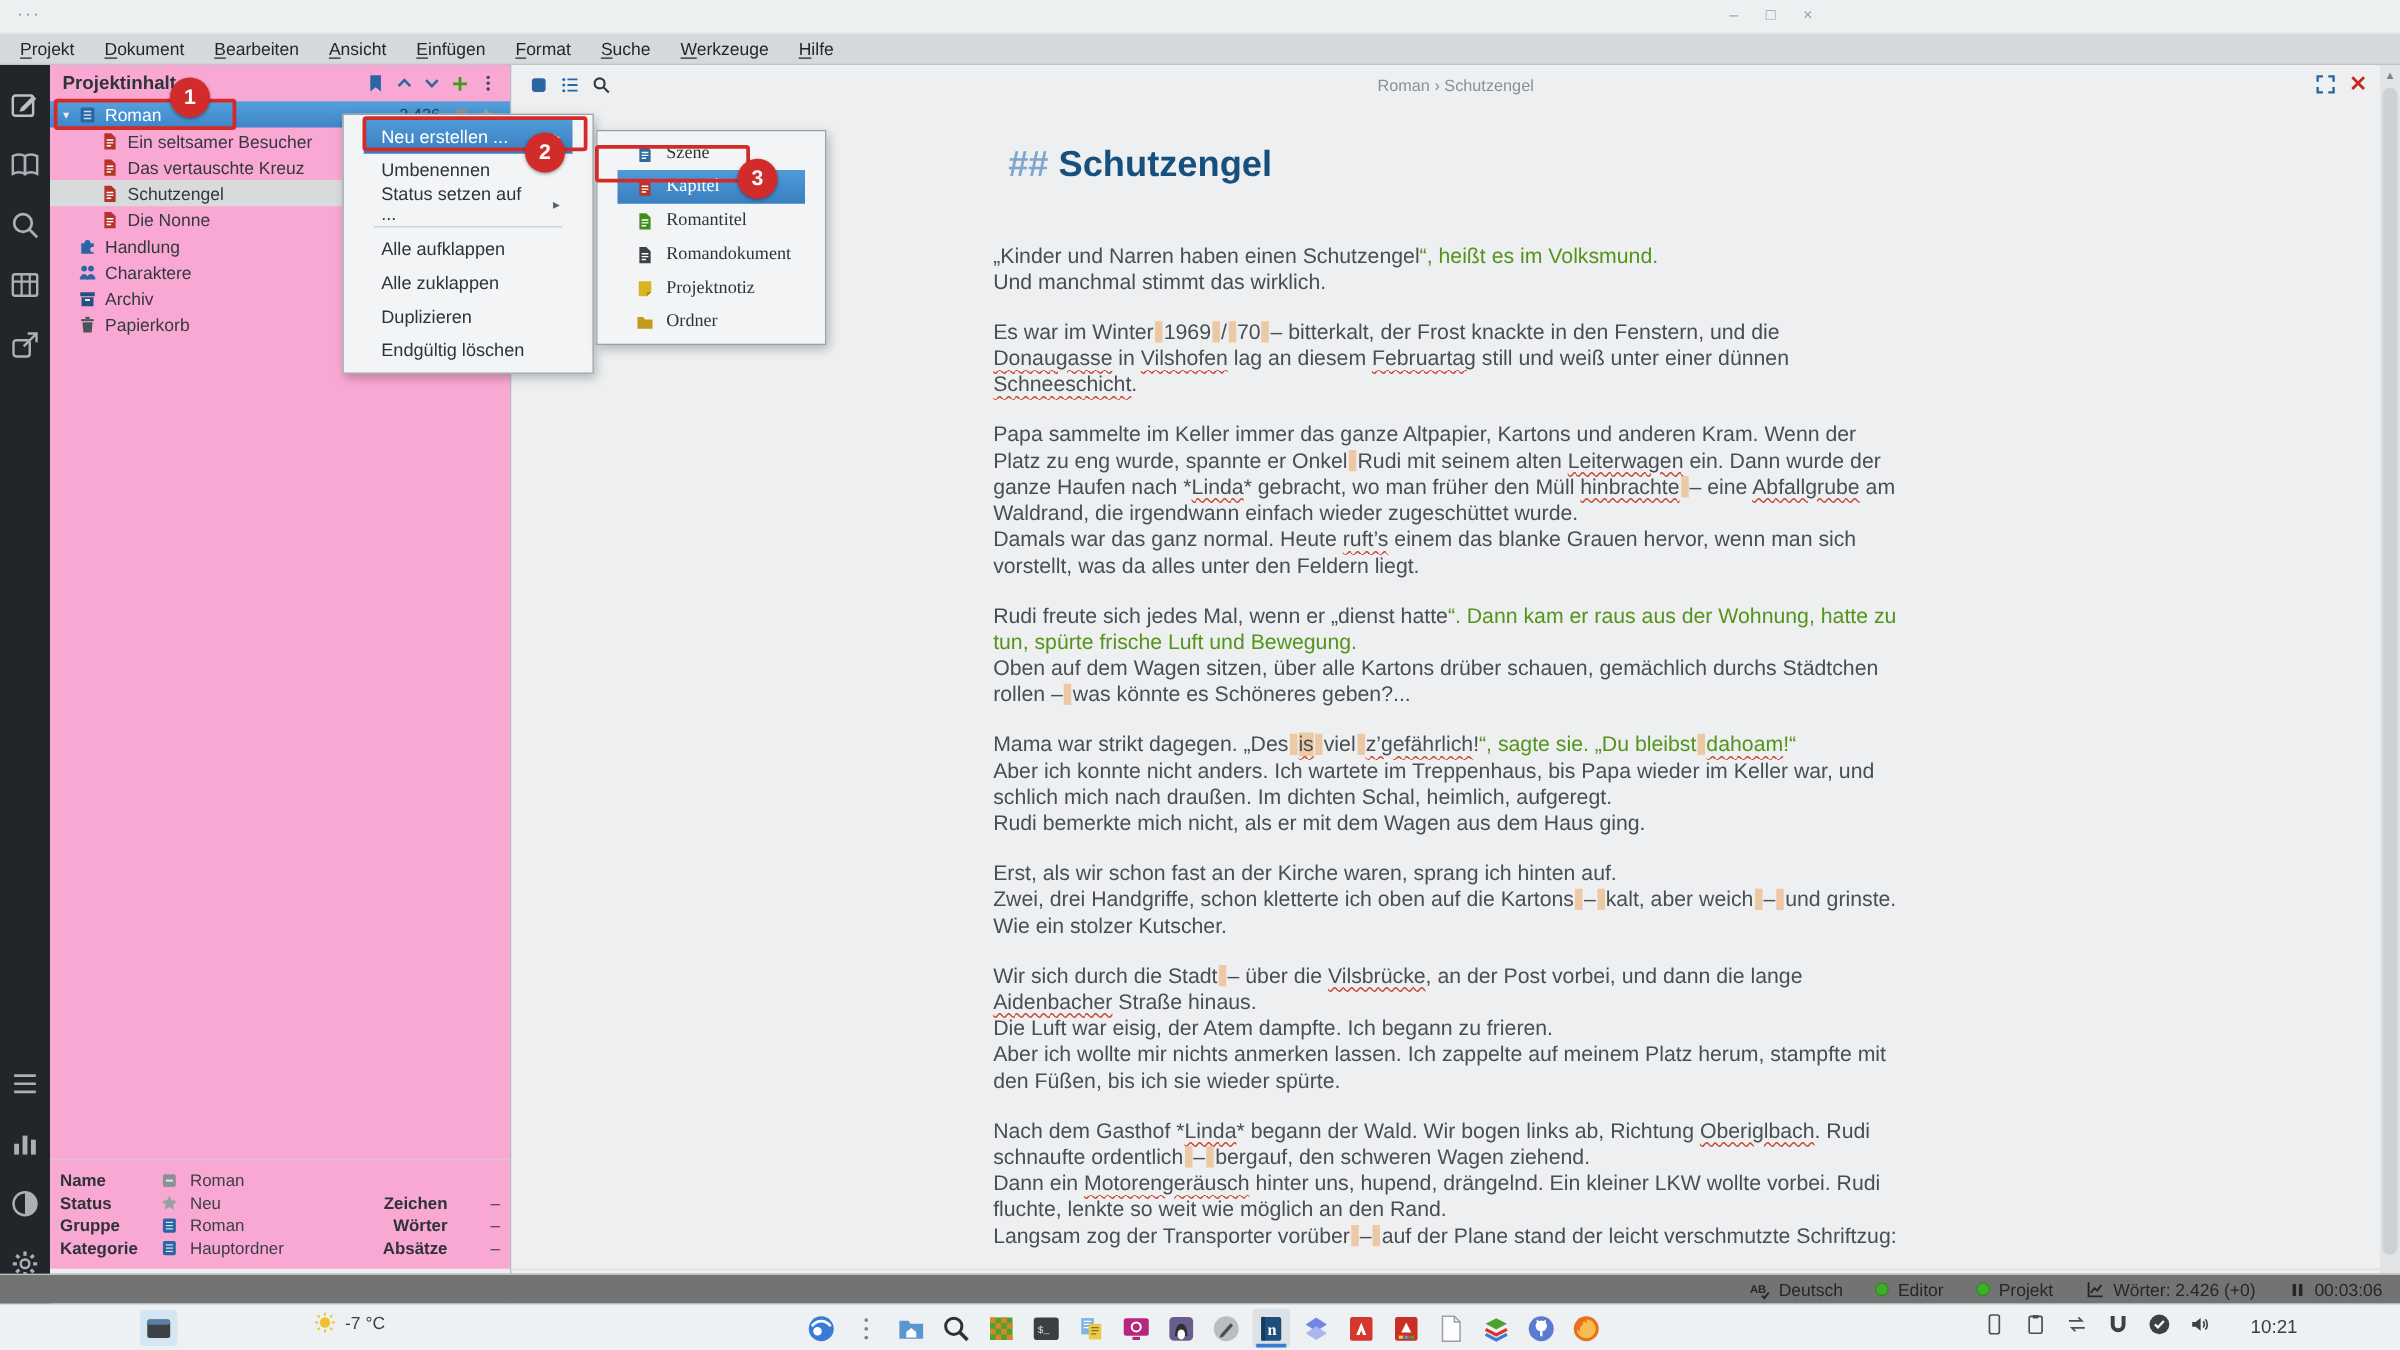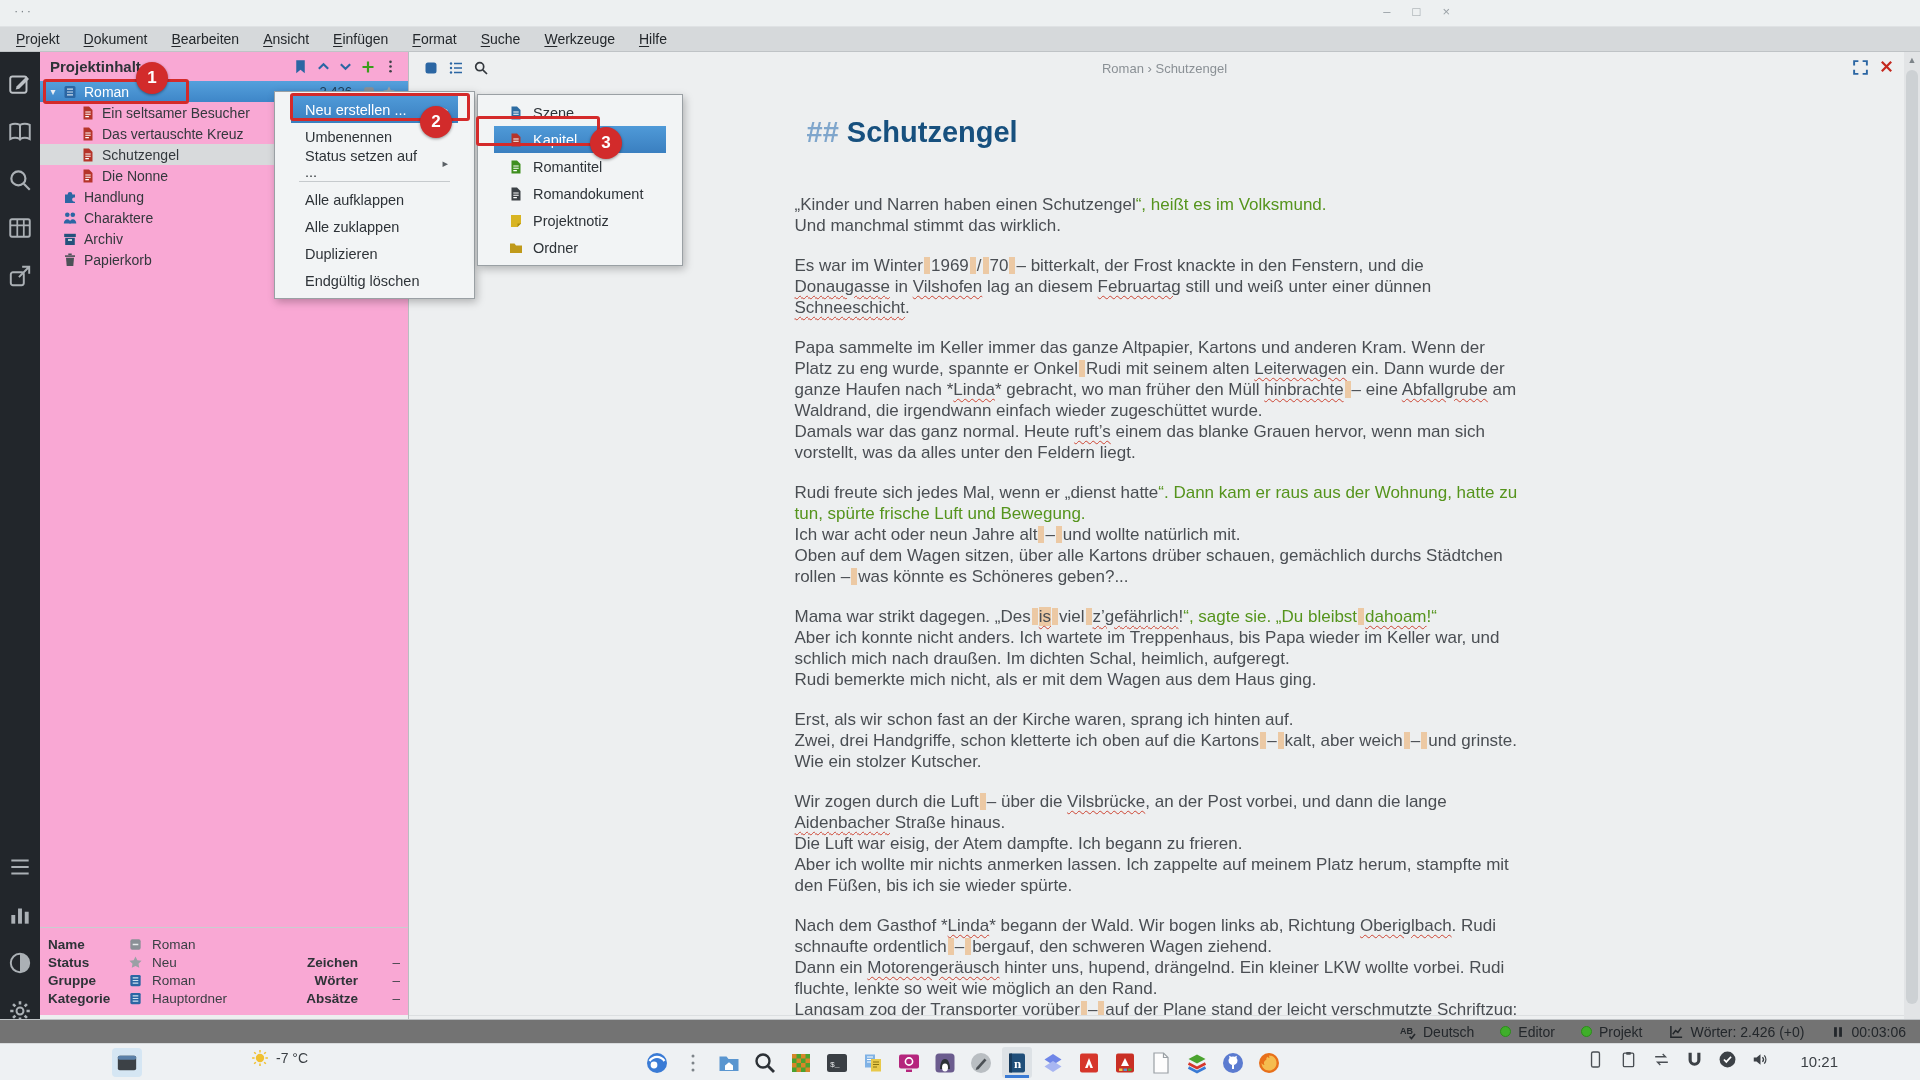--- a/index.html
+++ b/index.html
@@ -492,7 +492,7 @@
       </div>
     </div>
 
-  <div class="popup" id="submenu" style="left:477px;top:94px;width:206px;z-index:45;">
+  <div class="popup" id="submenu" style="left:477px;top:104px;width:184px;z-index:45;font-family:Liberation Serif, serif;">
       <div class="pitem">
         <span class="pic"><span><svg width="16" height="16" viewBox="0 0 16 16" xmlns="http://www.w3.org/2000/svg">
               <path d="M3.5 1.5h5.5l3.5 3.5v9.5h-9z" fill="#2d6ca2"></path>

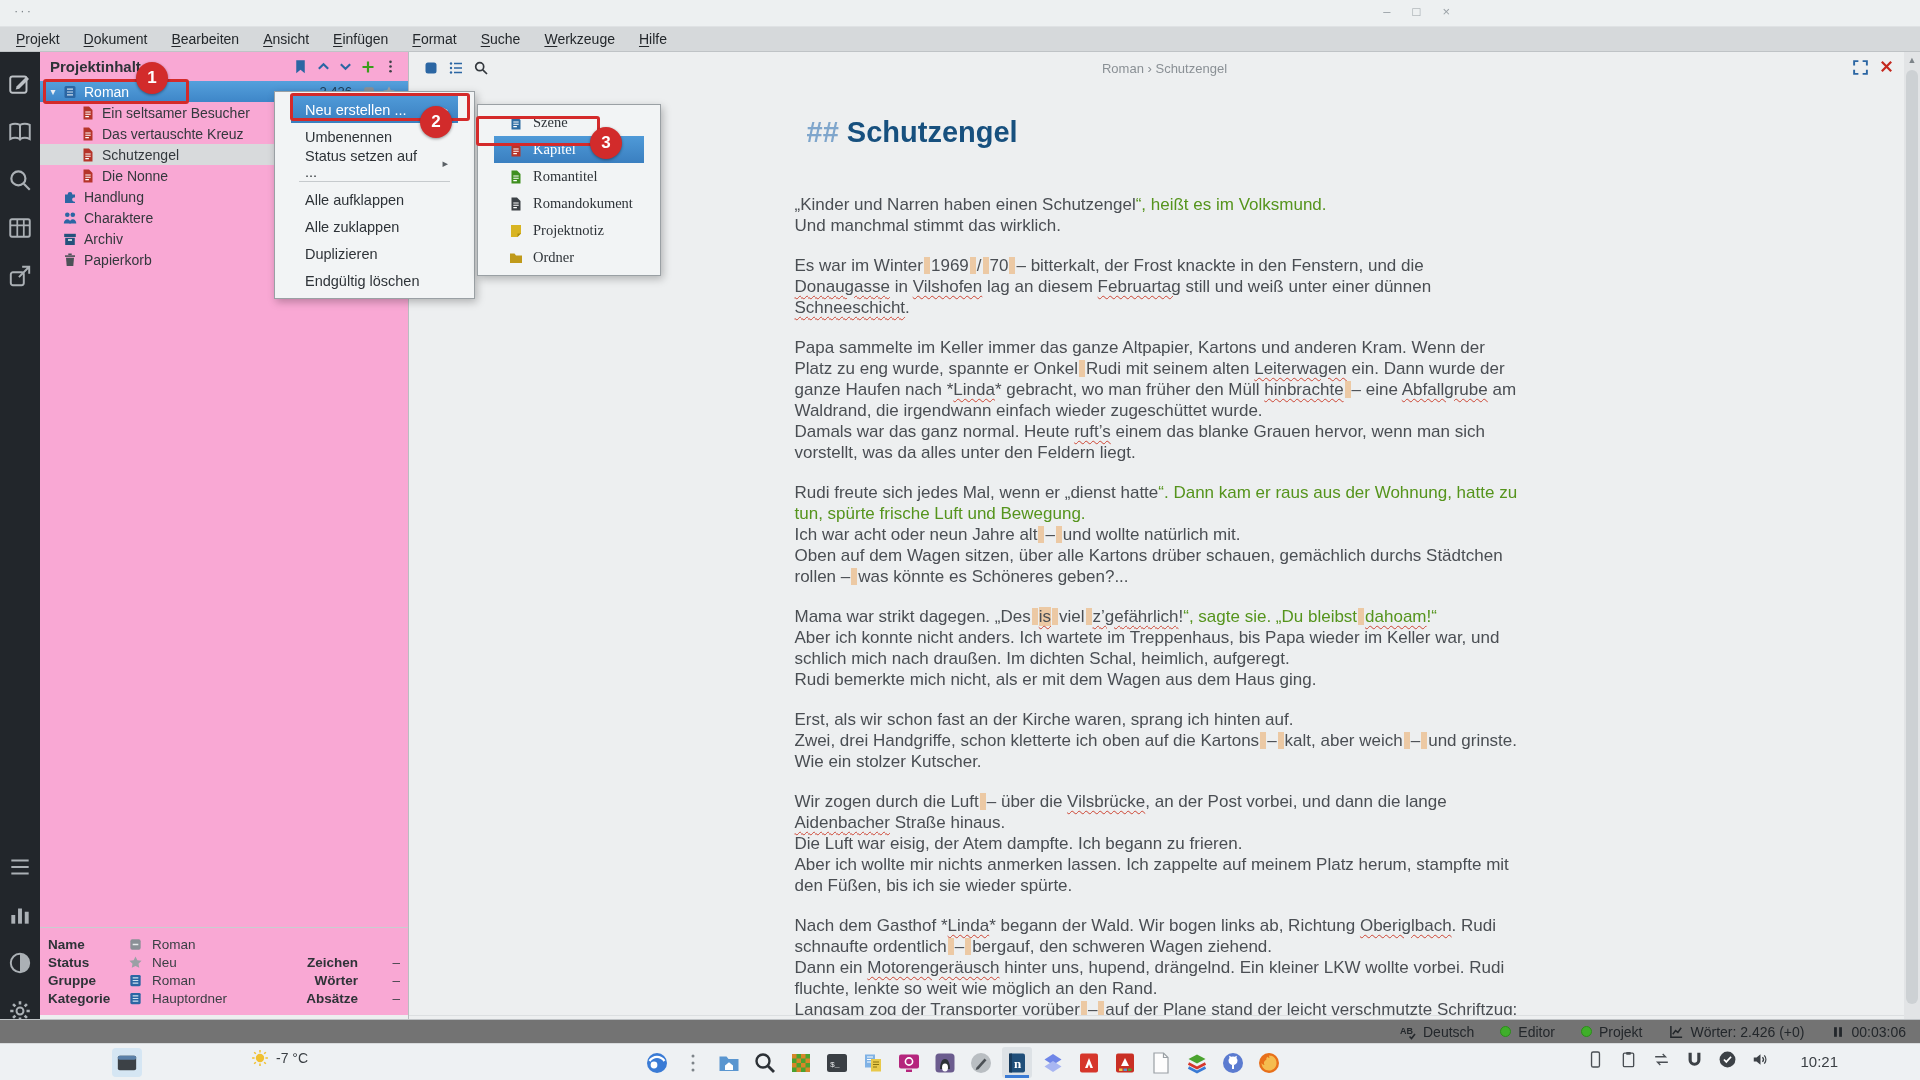--- a/index.html
+++ b/index.html
@@ -407,7 +407,6 @@
             </div>
             <div class="para">
               <div><span>Rudi freute sich jedes Mal, wenn er „dienst hatte</span><span class="green">“. Dann kam er raus aus der Wohnung, hatte zu tun, spürte frische Luft und Bewegung.</span></div>
-              <div><span>Ich war acht oder neun Jahre alt</span><span class="mark"></span><span>–</span><span class="mark"></span><span>und wollte natürlich mit.</span></div>
               <div><span>Oben auf dem Wagen sitzen, über alle Kartons drüber schauen, gemächlich durchs Städtchen rollen –</span><span class="mark"></span><span>was könnte es Schöneres geben?...</span></div>
             </div>
             <div class="para">

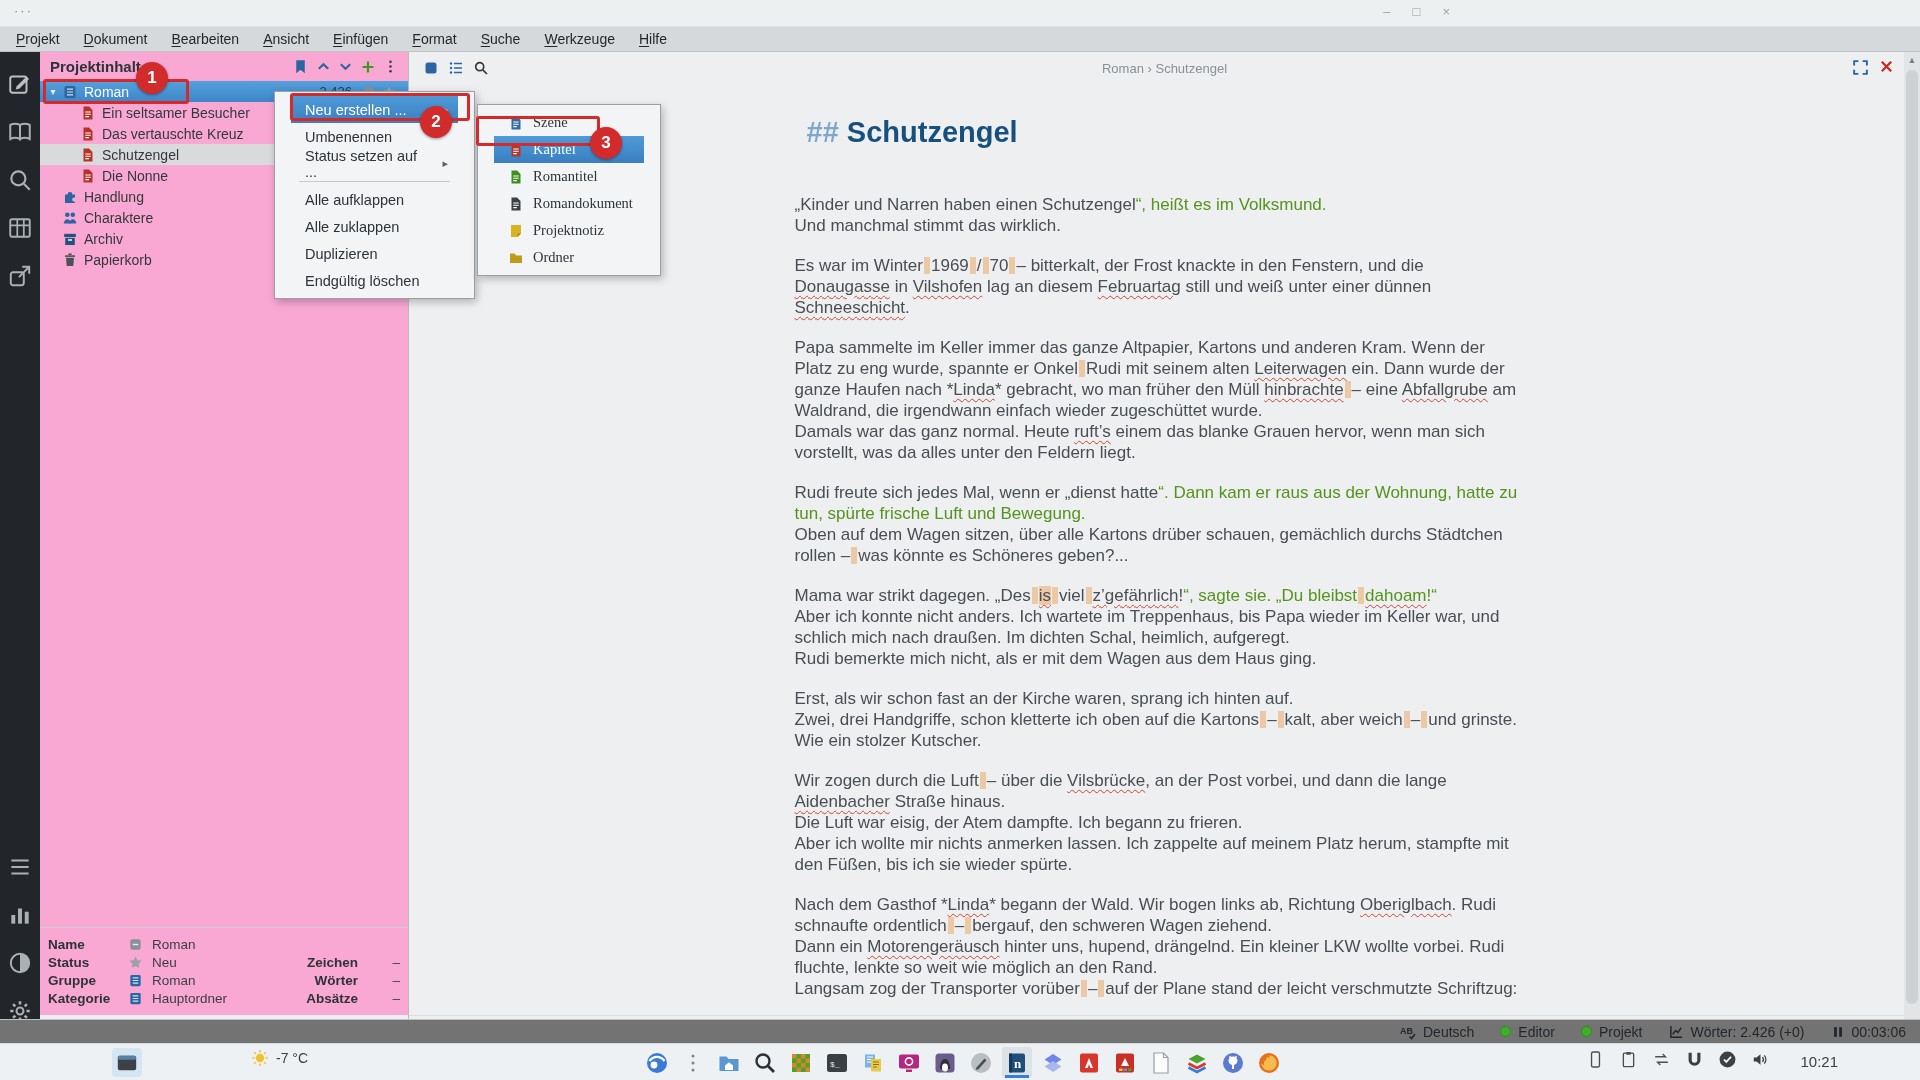--- a/index.html
+++ b/index.html
@@ -419,7 +419,7 @@
               <div><span>Zwei, drei Handgriffe, schon kletterte ich oben auf die Kartons</span><span class="mark"></span><span>–</span><span class="mark"></span><span>kalt, aber weich</span><span class="mark"></span><span>–</span><span class="mark"></span><span>und grinste. Wie ein stolzer Kutscher.</span></div>
             </div>
             <div class="para">
-              <div><span>Wir zogen durch die Luft</span><span class="mark"></span><span>– über die </span><span class="spell">Vilsbrücke</span><span>, an der Post vorbei, und dann die lange </span><span class="spell">Aidenbacher</span><span> Straße hinaus.</span></div>
+              <div><span>Wir sich durch die Stadt</span><span class="mark"></span><span>– über die </span><span class="spell">Vilsbrücke</span><span>, an der Post vorbei, und dann die lange </span><span class="spell">Aidenbacher</span><span> Straße hinaus.</span></div>
               <div><span>Die Luft war eisig, der Atem dampfte. Ich begann zu frieren.</span></div>
               <div><span>Aber ich wollte mir nichts anmerken lassen. Ich zappelte auf meinem Platz herum, stampfte mit den Füßen, bis ich sie wieder spürte.</span></div>
             </div>

